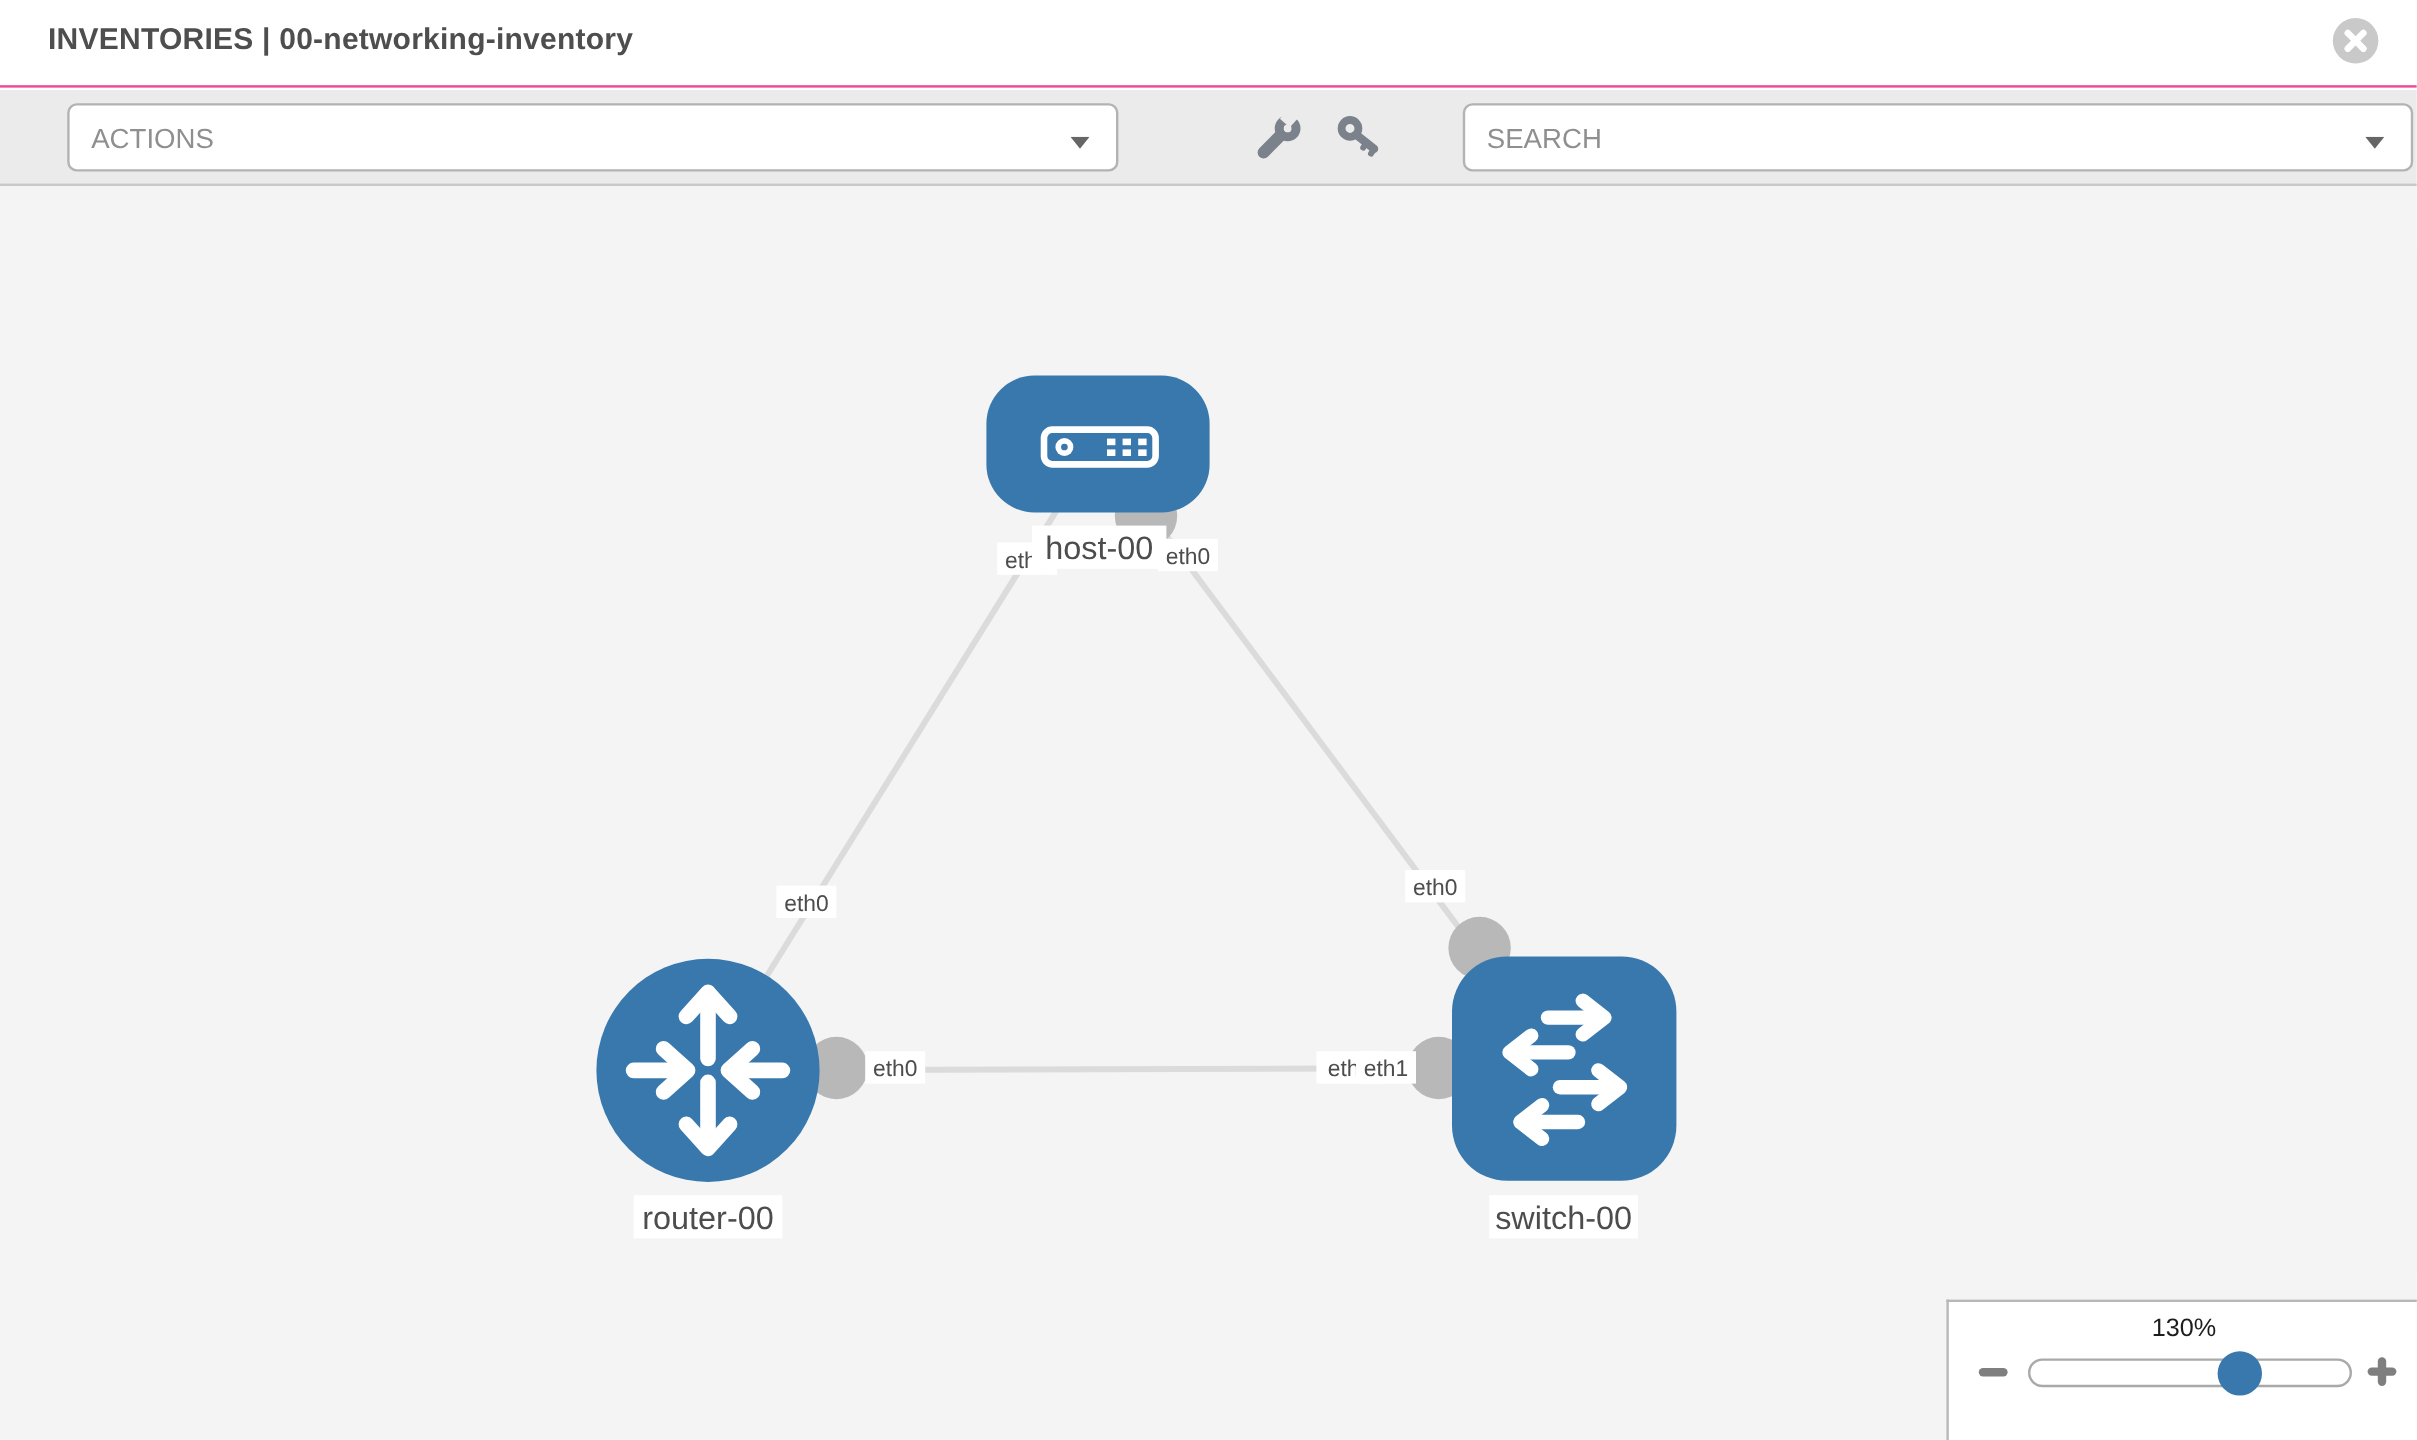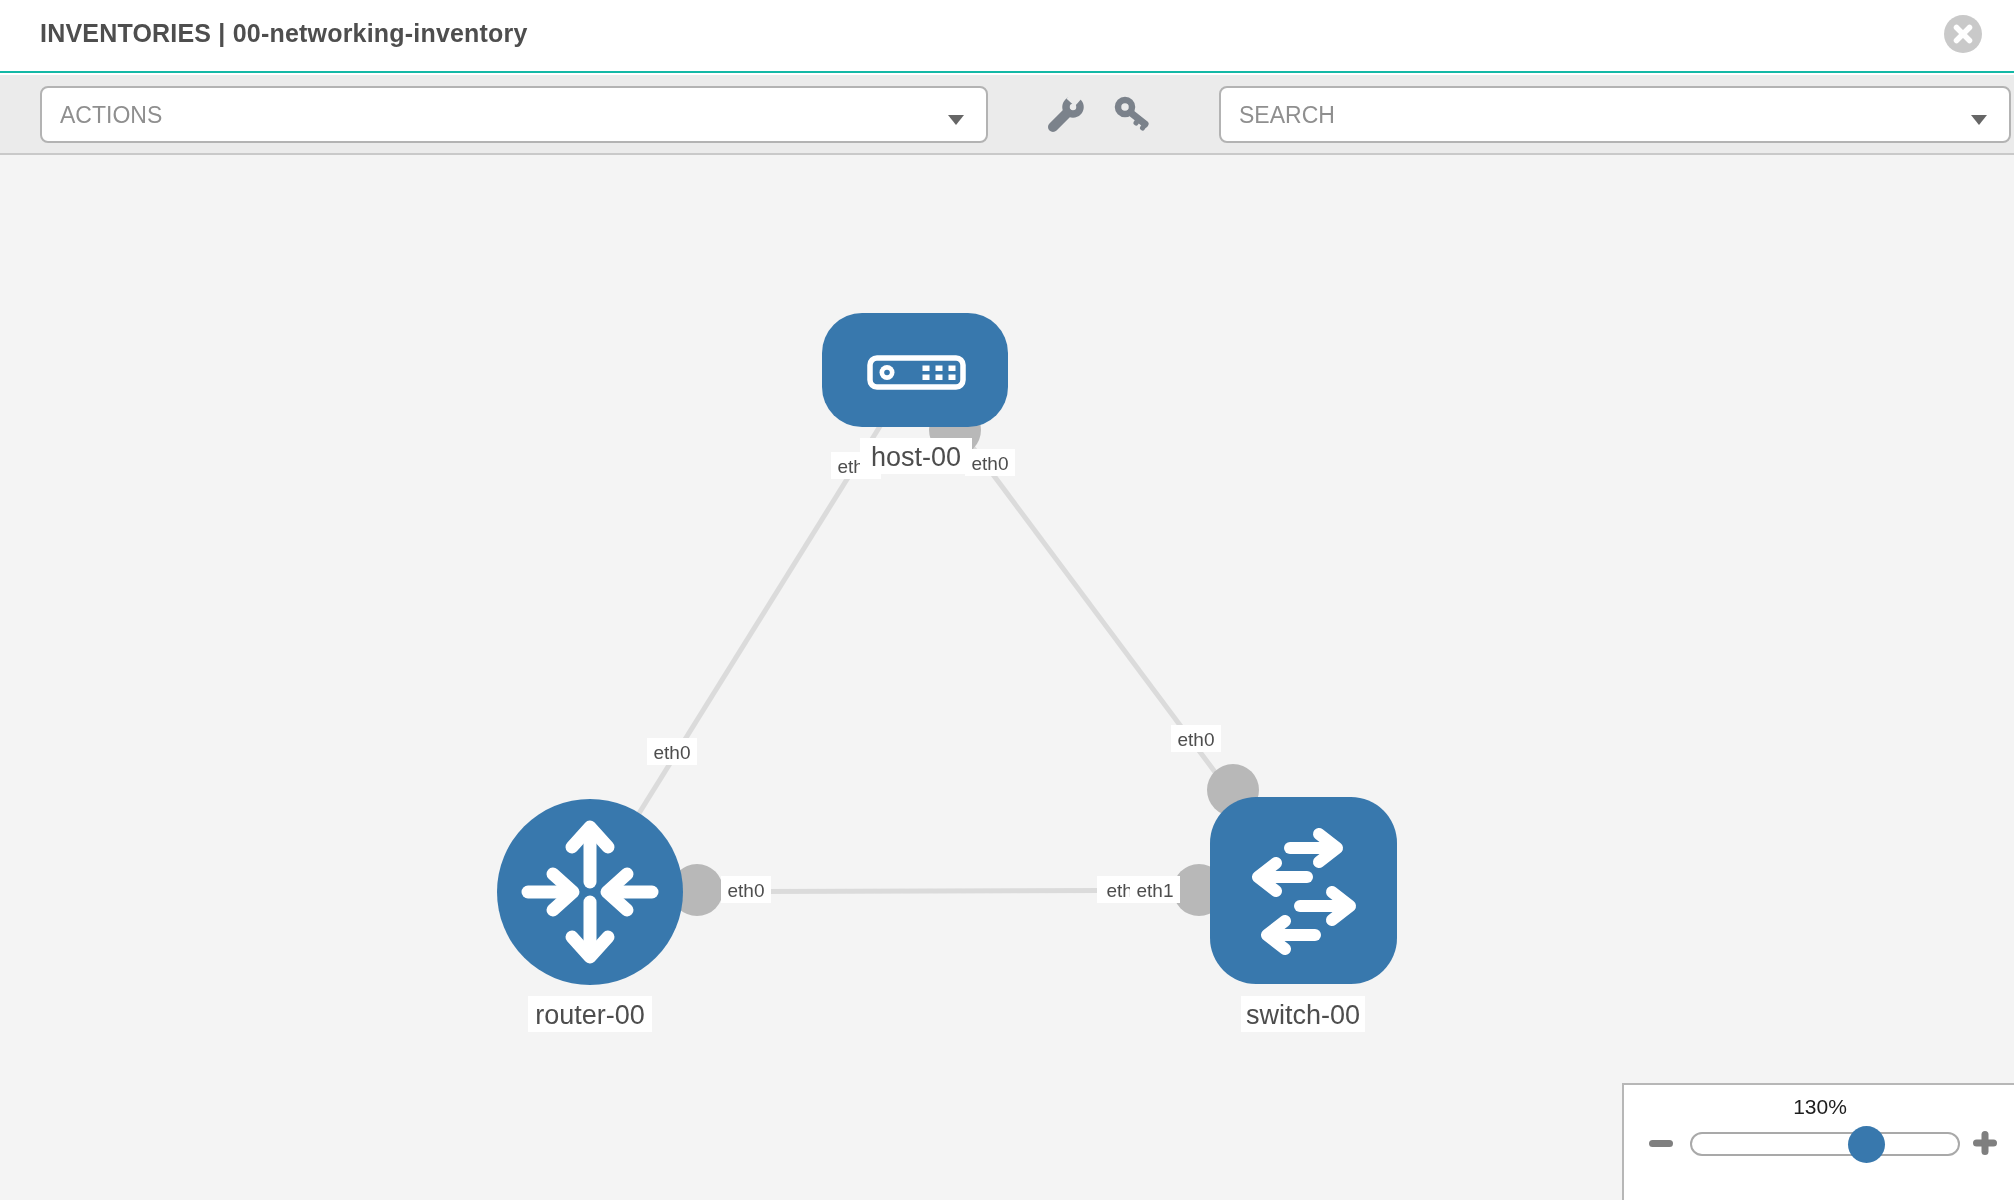--- a/index.html
+++ b/index.html
@@ -9,7 +9,7 @@
 
   
   .header { position:absolute; left:0; top:0; width:2014px; height:73px; background:#fff;
-            border-bottom:2px solid #14b8a6; }
+            border-bottom:2px solid #ec4899; }
   .header .title { position:absolute; left:40px; top:19px; font-size:25px; font-weight:bold;
                    color:#4e4e4e; letter-spacing:.2px; }
   .close-btn { position:absolute; right:31px; top:14px; width:40px; height:40px; border:none;

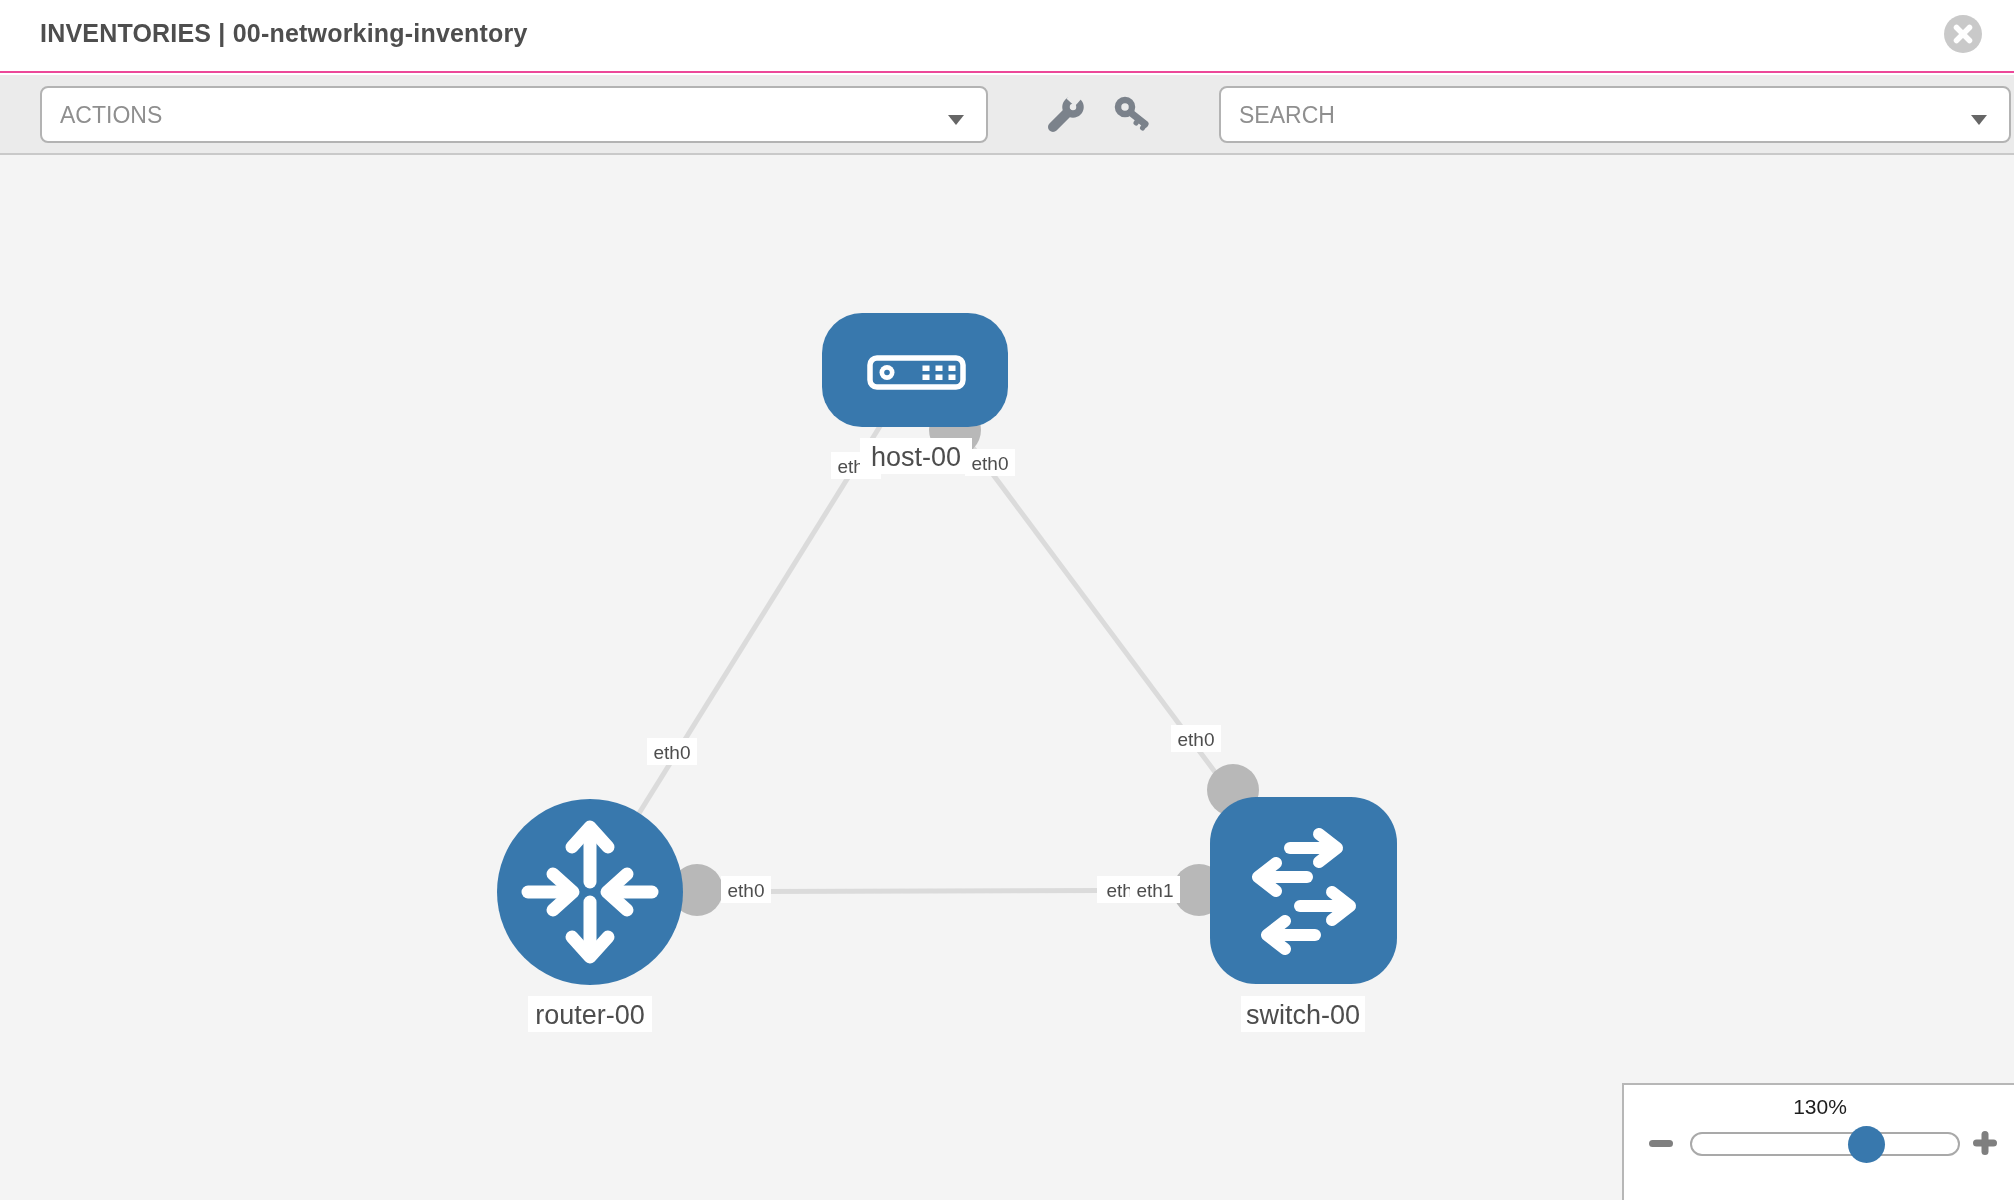--- a/index.html
+++ b/index.html
@@ -22,7 +22,7 @@
               border:2px solid #b3b3b3; border-radius:8px; cursor:pointer; }
   .dropdown .dd-label { position:absolute; left:18px; top:14px; font-size:23px; color:#8f8f8f; }
   .dropdown .caret { position:absolute; right:22px; top:24px; }
-  .dd-actions { left:40px;  width:948px; }
+  .dd-actions { left:56px;  width:876px; }
   .dd-search  { left:1183px; width:792px;margin-left:36px; }
   .tool-icon-btn { position:absolute; top:18px; width:46px; height:46px; border:none;
                    background:transparent; cursor:pointer; }

